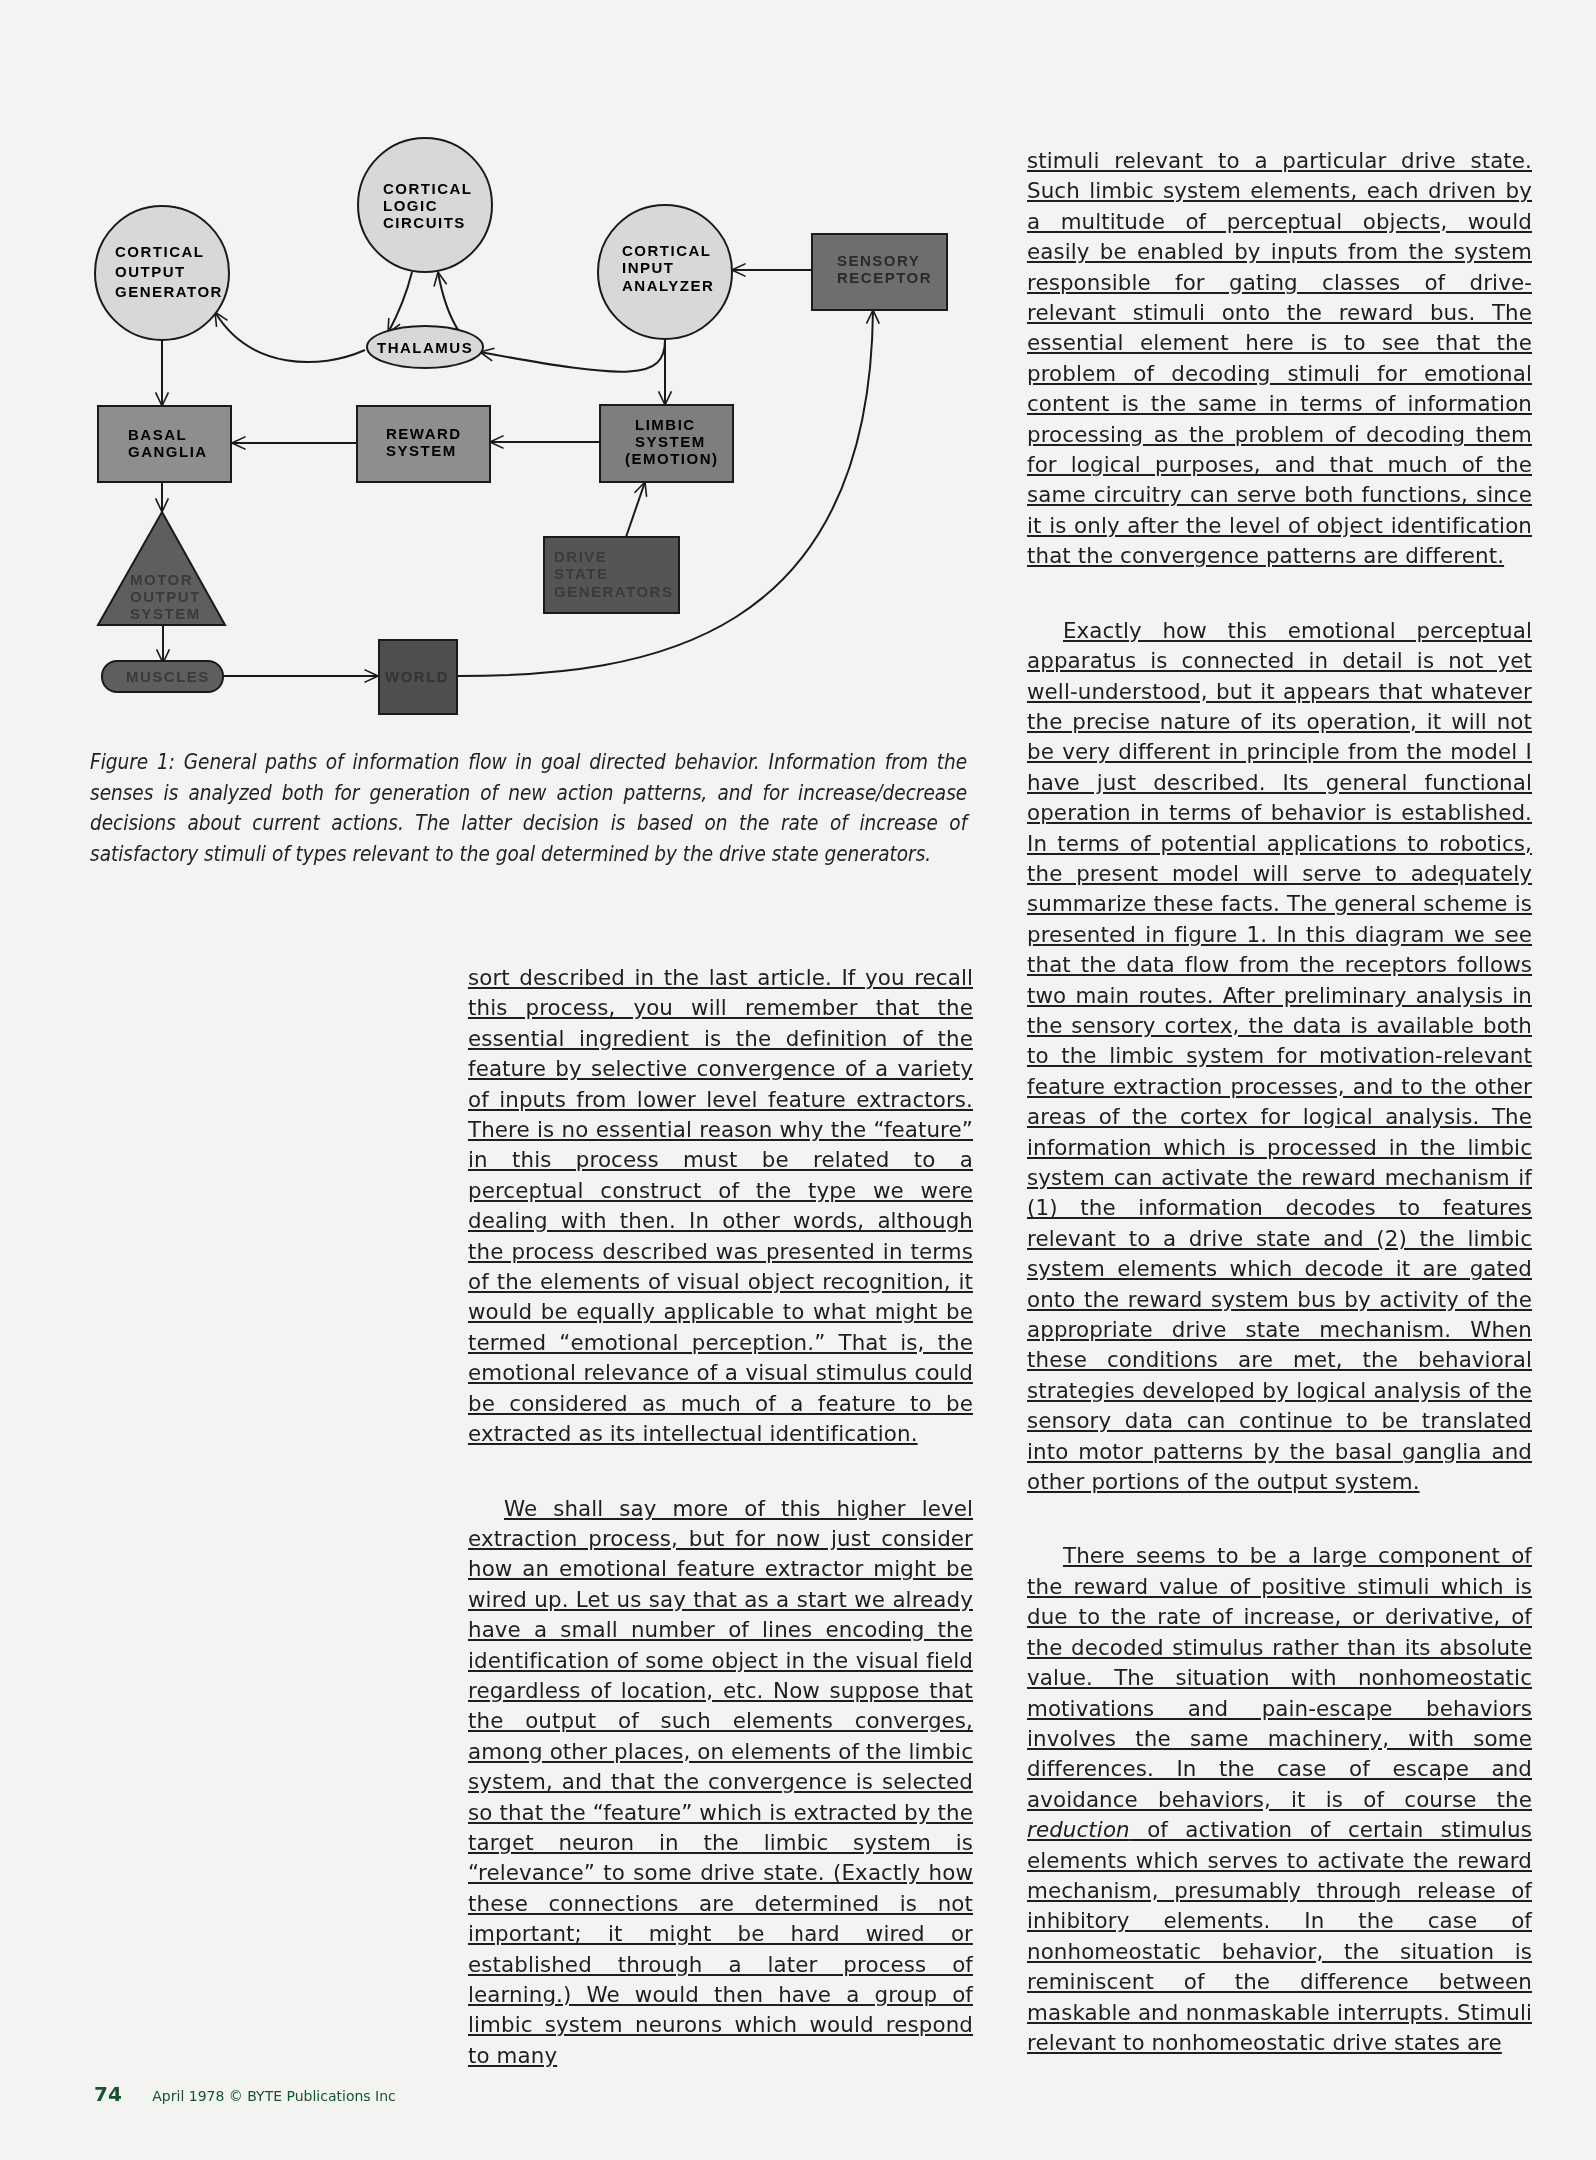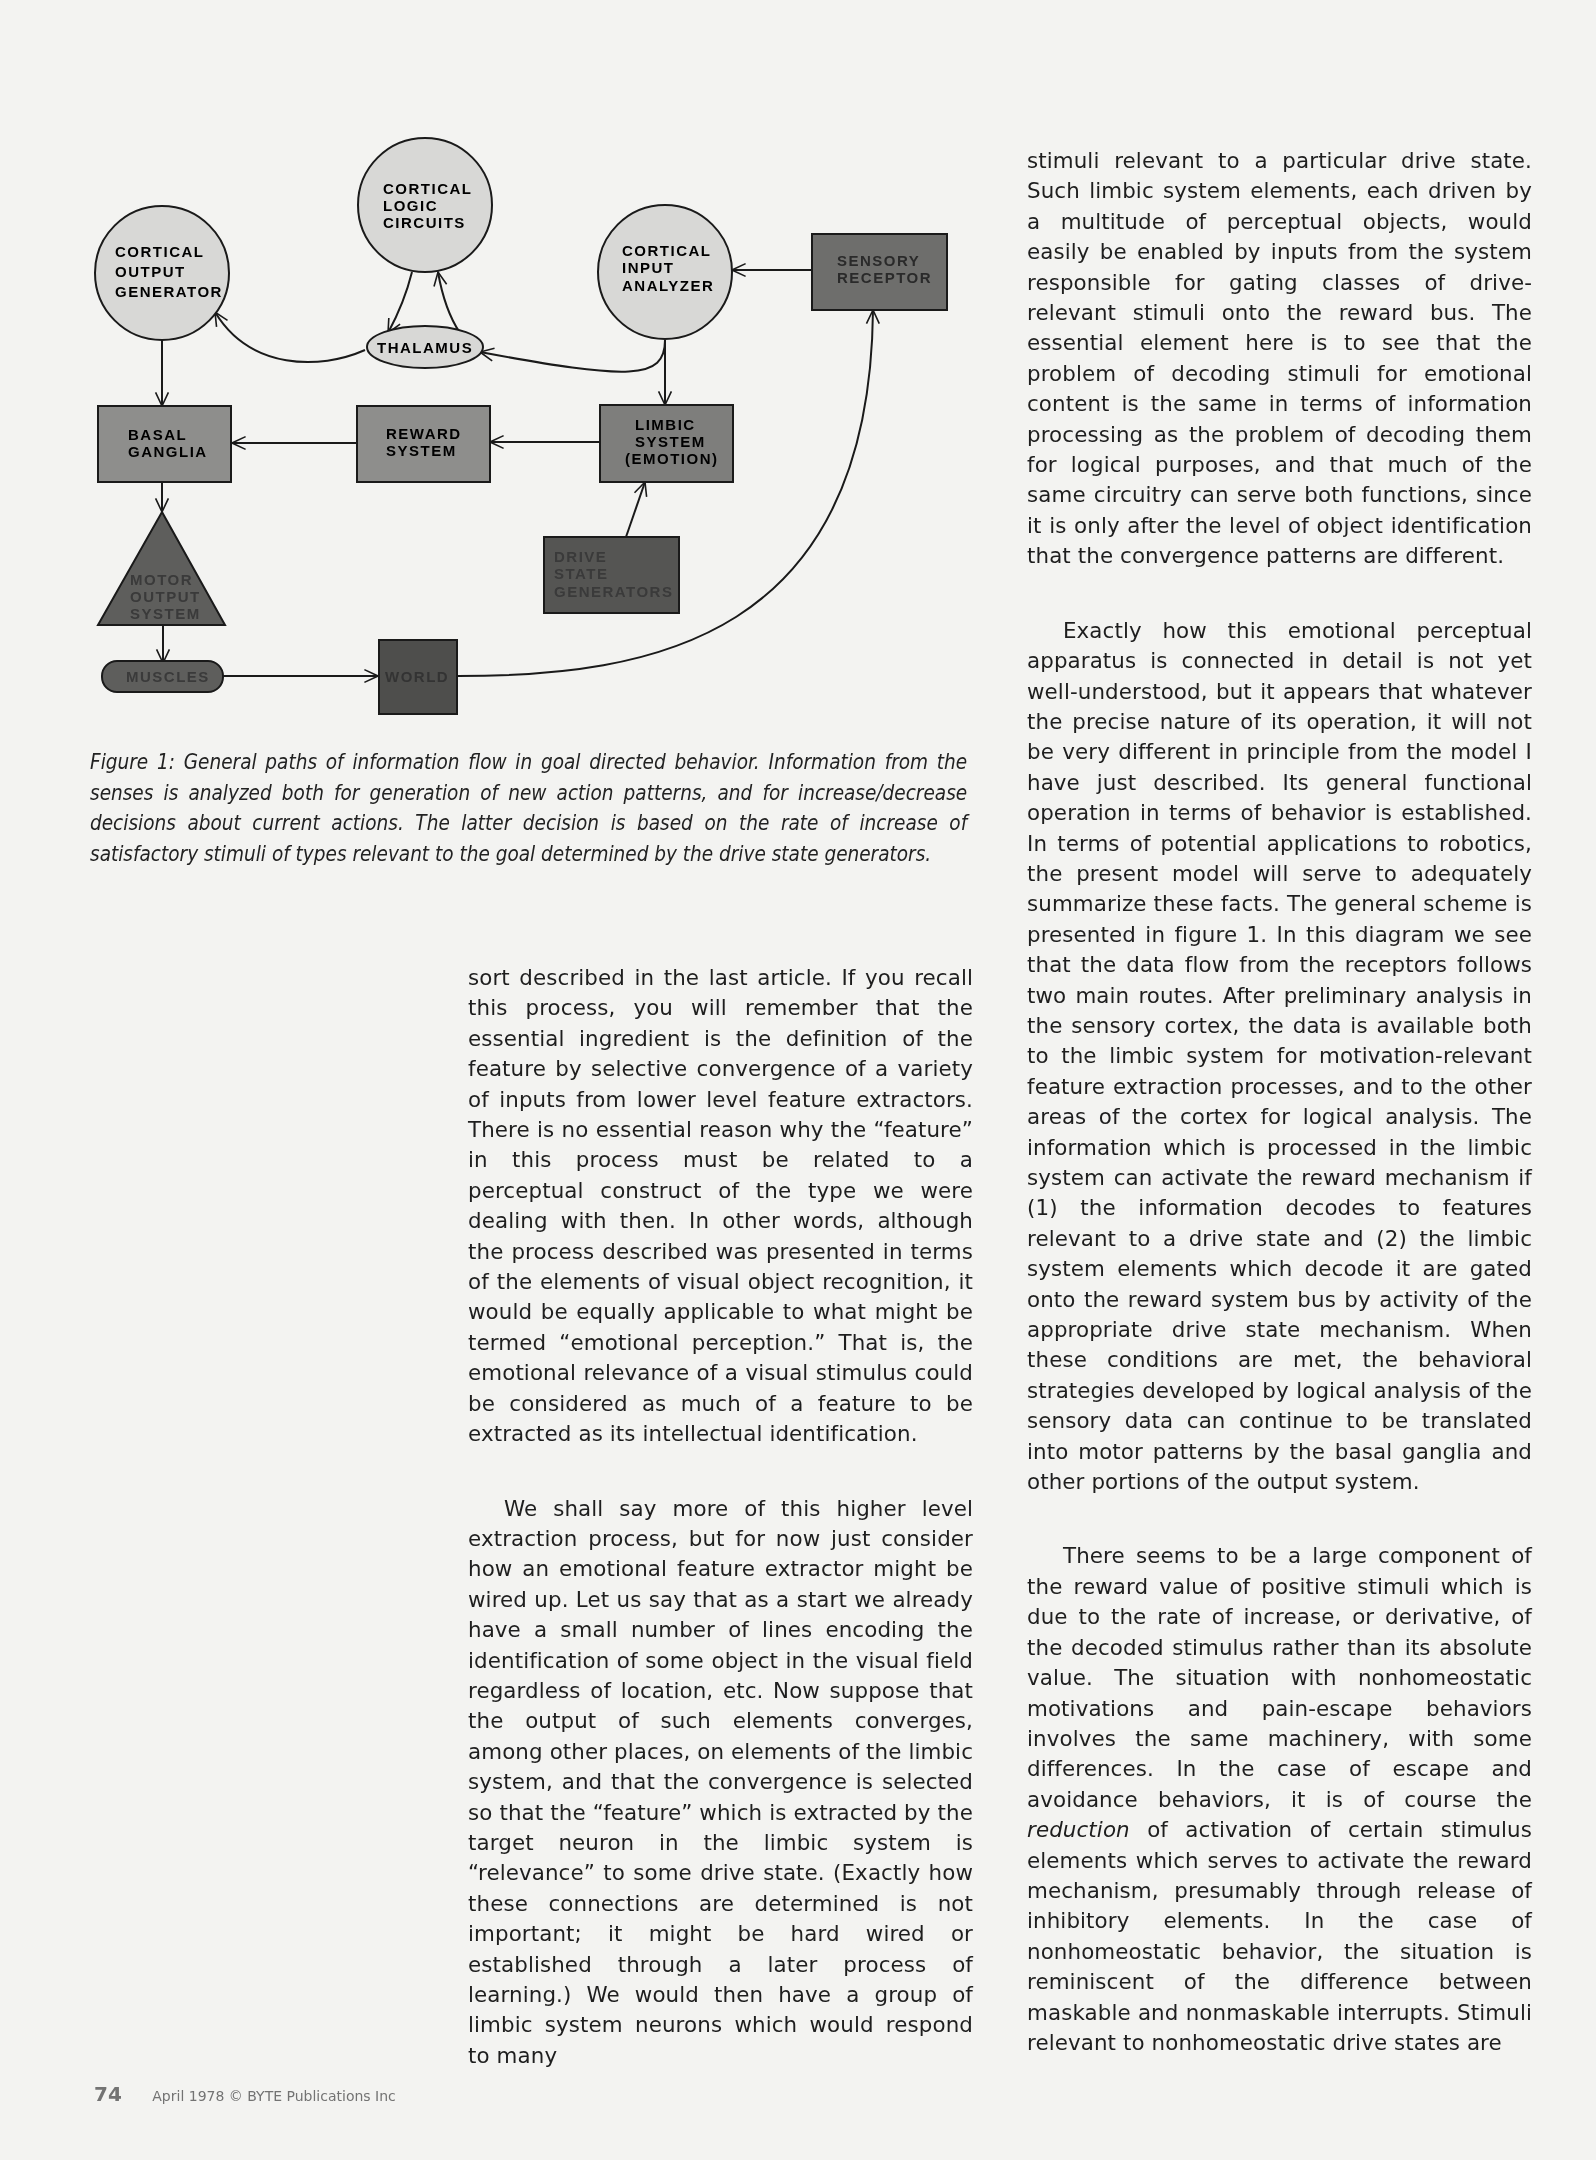--- a/index.html
+++ b/index.html
@@ -19,7 +19,7 @@
     position:absolute; font-size:21.4px; line-height:30.4px; text-align:justify; color:#1e1e1e;
     letter-spacing:0.1px;
   }
-  .col p { margin:0; text-indent:0; }
+  .col p { margin:0; text-indent:0;text-decoration:underline; }
   .col p.indent { text-indent:36px;margin-top:44px; }
   .col-mid { left:468px; top:963px; width:505px; }
   .col-right { left:1027px; top:146px; width:505px; }

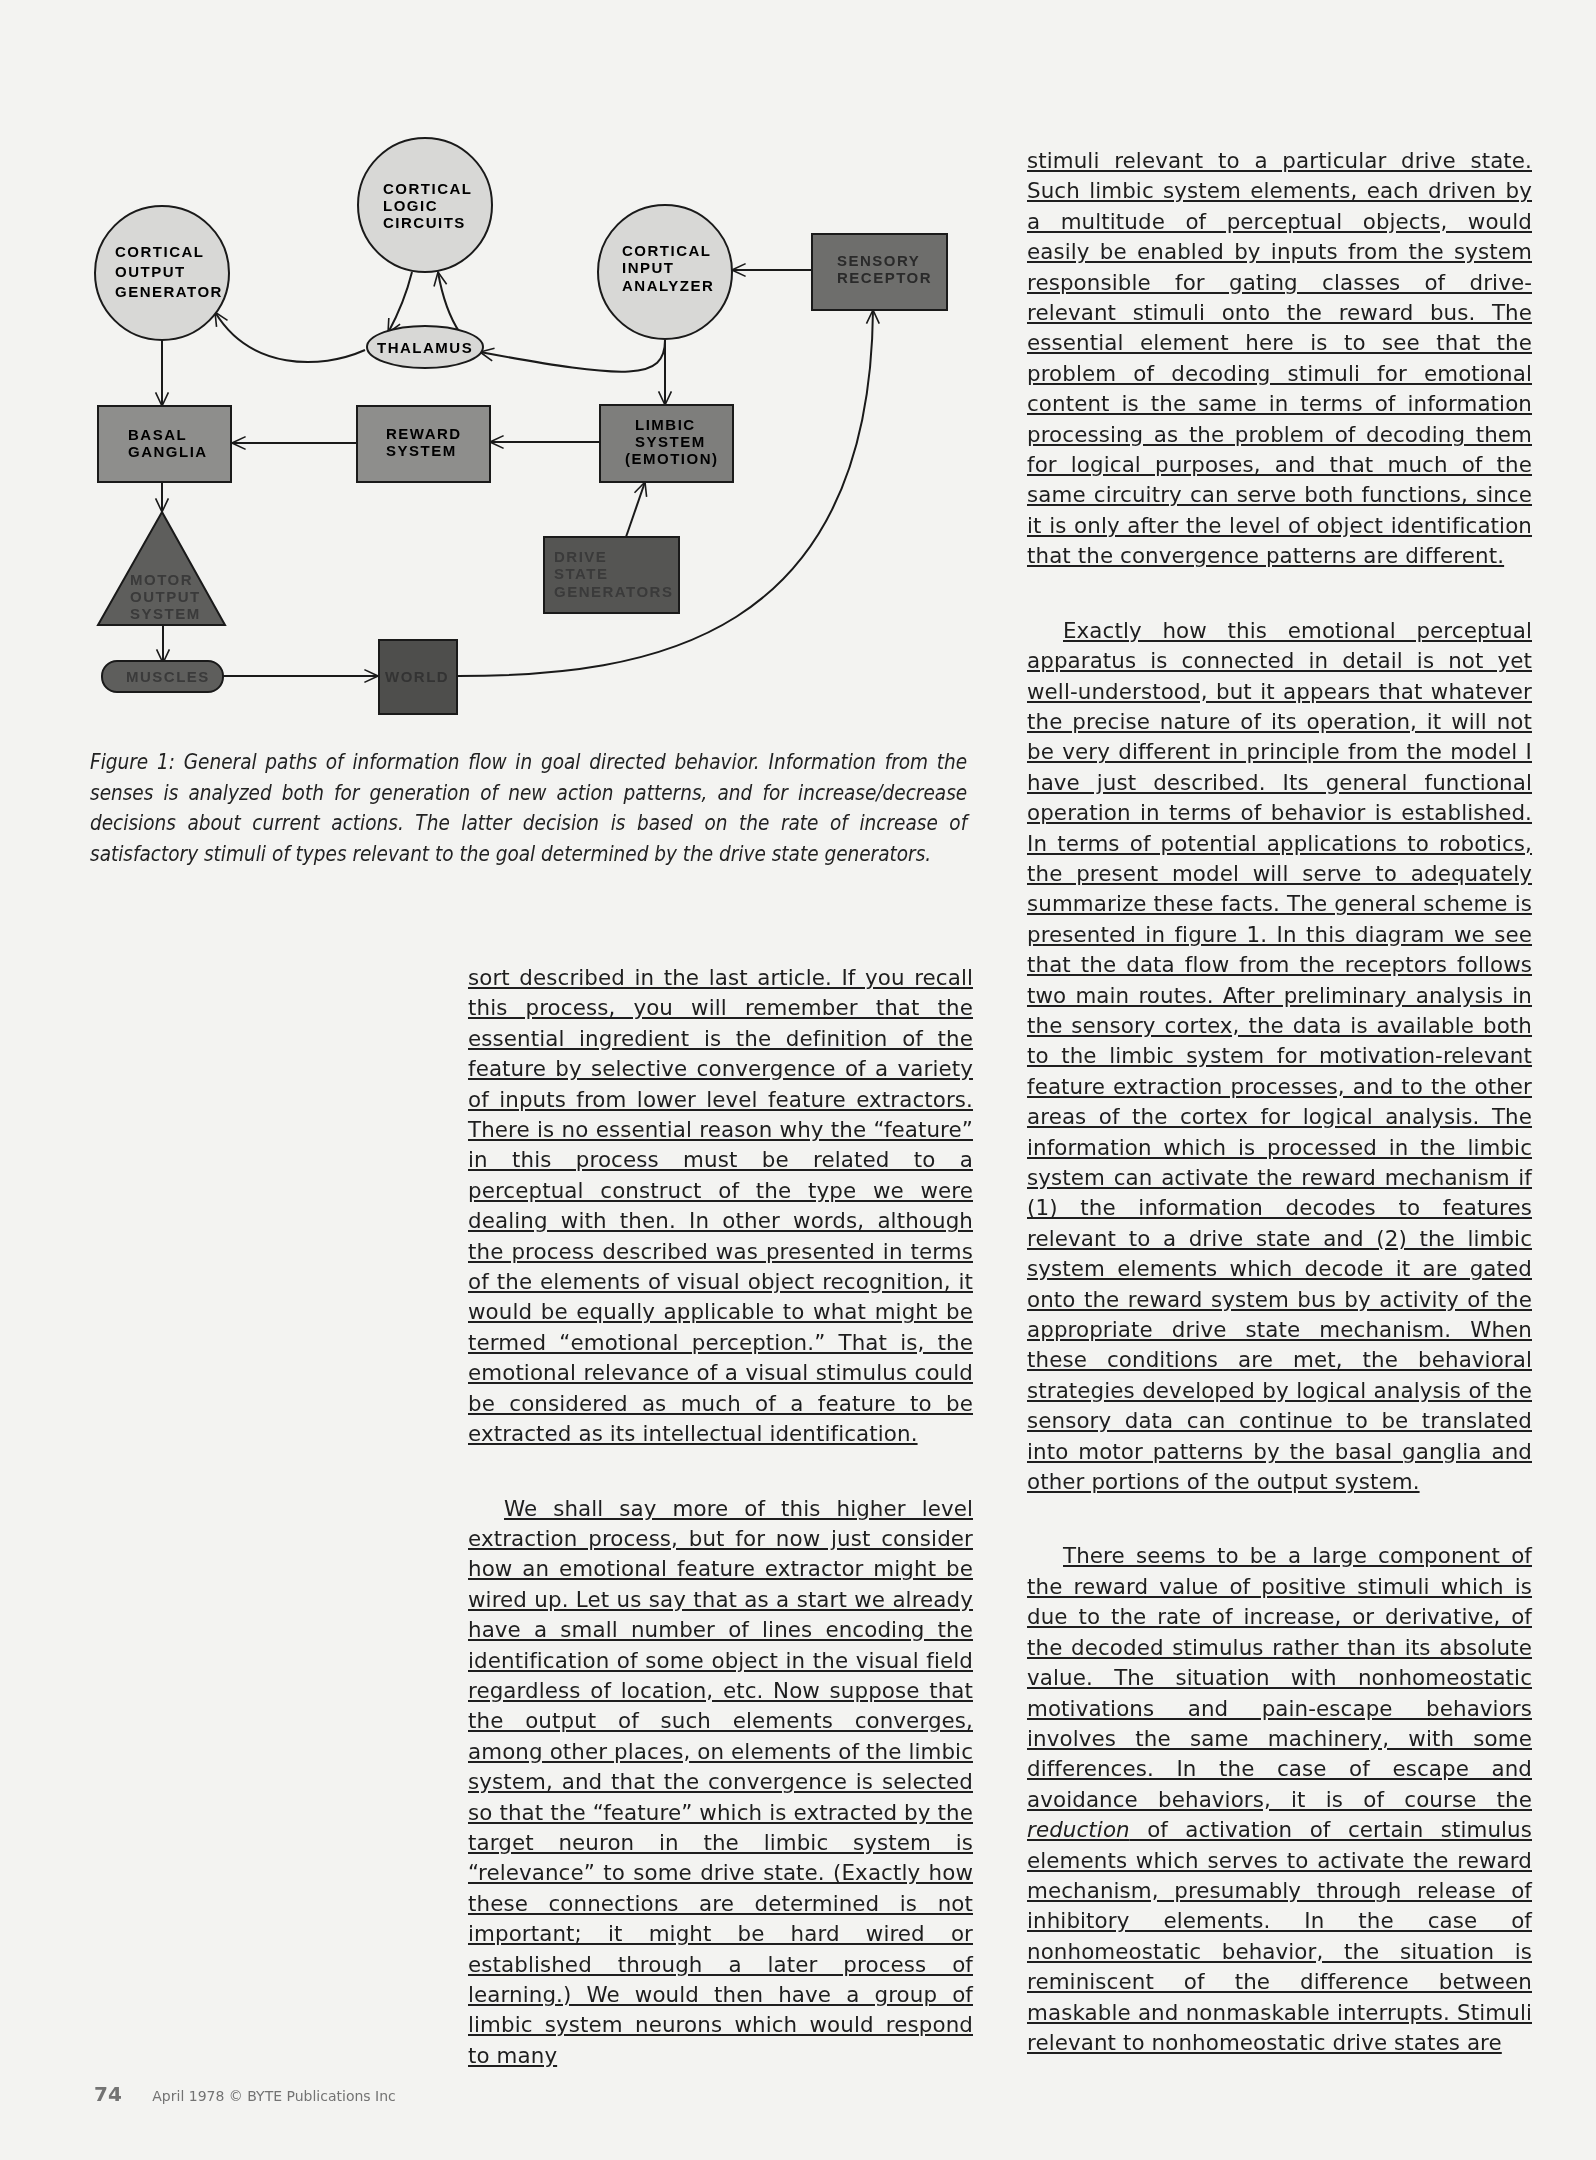--- a/index.html
+++ b/index.html
@@ -23,7 +23,7 @@
   .col p.indent { text-indent:36px;margin-top:44px; }
   .col-mid { left:468px; top:963px; width:505px; }
   .col-right { left:1027px; top:146px; width:505px; }
-  .footer { position:absolute; left:94px; top:2082px; font-size:14px; color:#737373; }
+  .footer { position:absolute; left:94px; top:2082px; font-size:14px; color:#14532d; }
   .footer .pg { font-weight:bold; font-size:20px; margin-right:26px; }
   em { font-style:italic; }
 </style>

